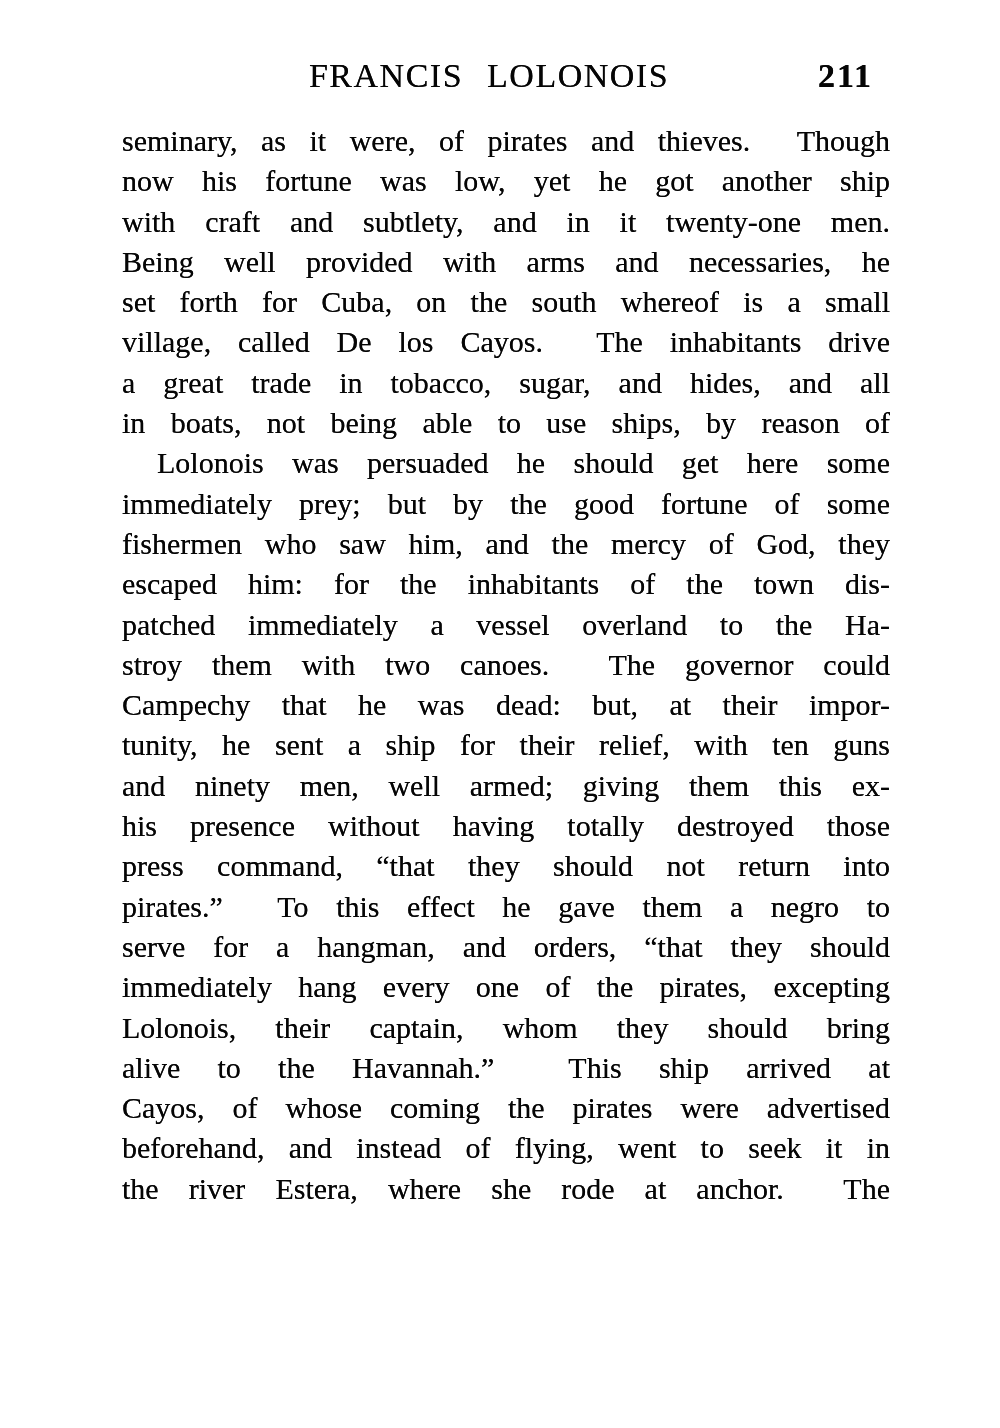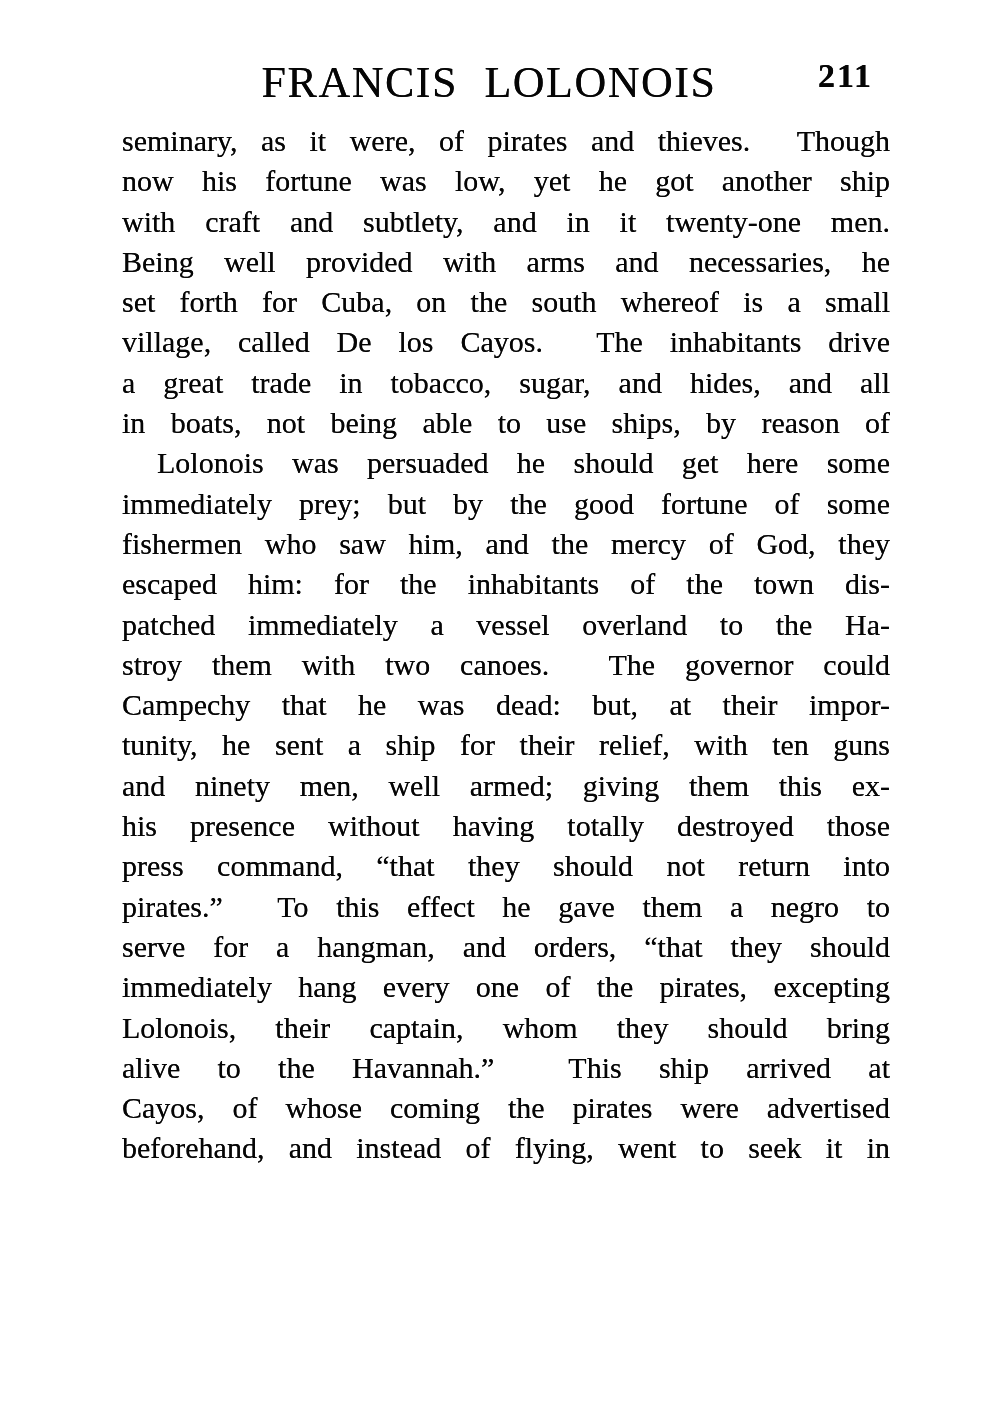--- a/index.html
+++ b/index.html
@@ -26,7 +26,7 @@
   .running-title {
     display: block;
     text-align: center;
-    font-size: 44px;
+    font-size: 34px;
     letter-spacing: 1.5px;
     word-spacing: 14px;
     white-space: nowrap;

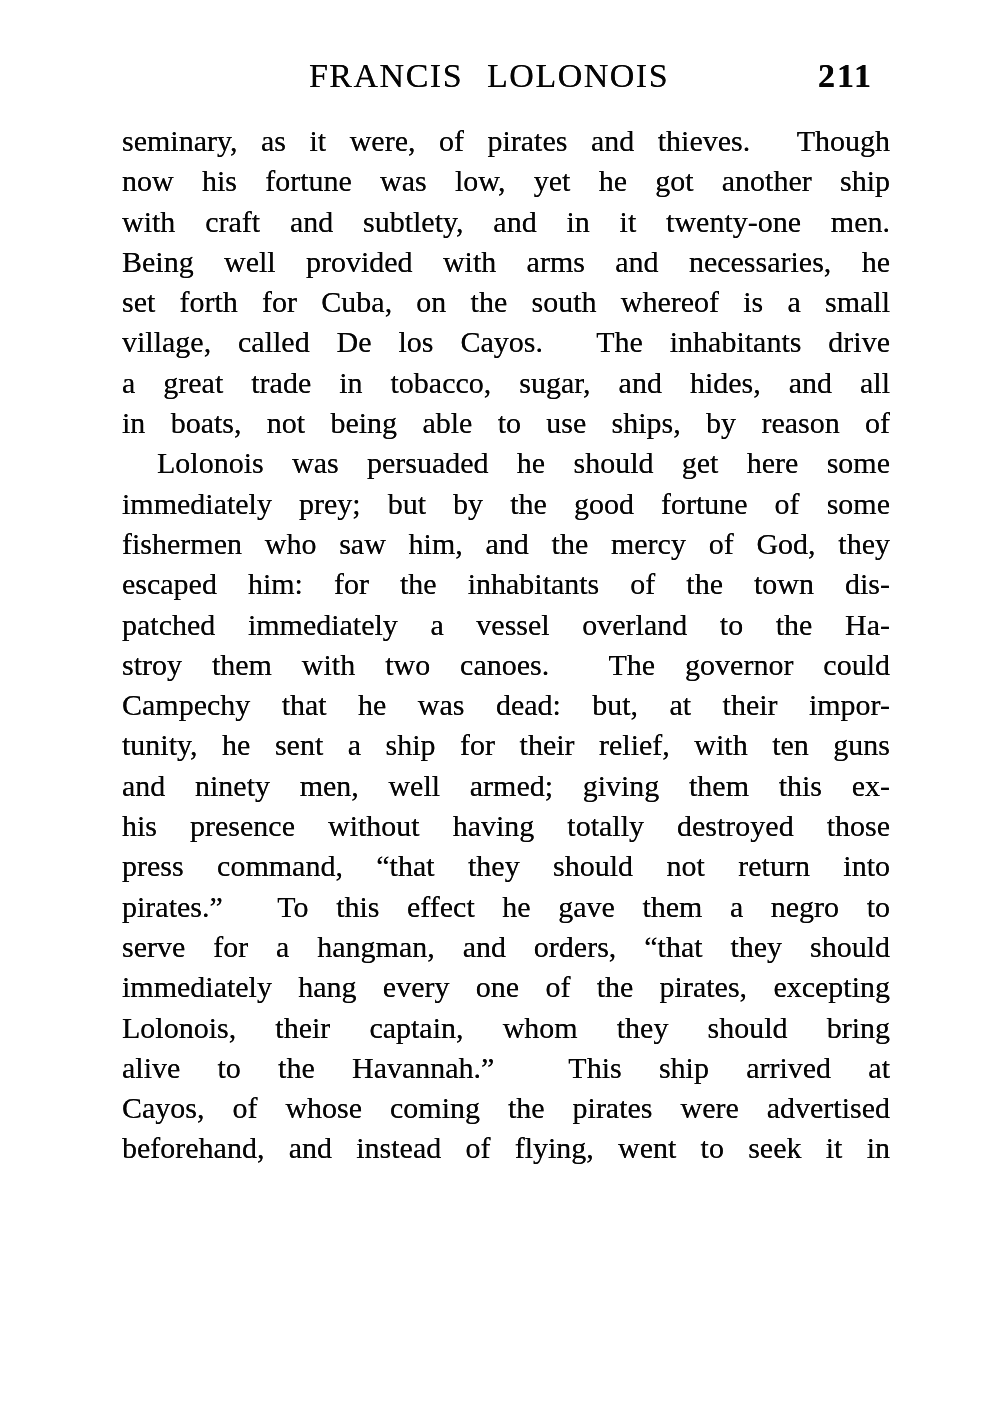--- a/index.html
+++ b/index.html
@@ -102,6 +102,7 @@
         <div class="line">alive to the Havannah.”  This ship arrived at</div>
         <div class="line">Cayos, of whose coming the pirates were advertised</div>
         <div class="line">beforehand, and instead of flying, went to seek it in</div>
+        <div class="line">the river Estera, where she rode at anchor.  The</div>
       </div>
     </div>
 </div>

